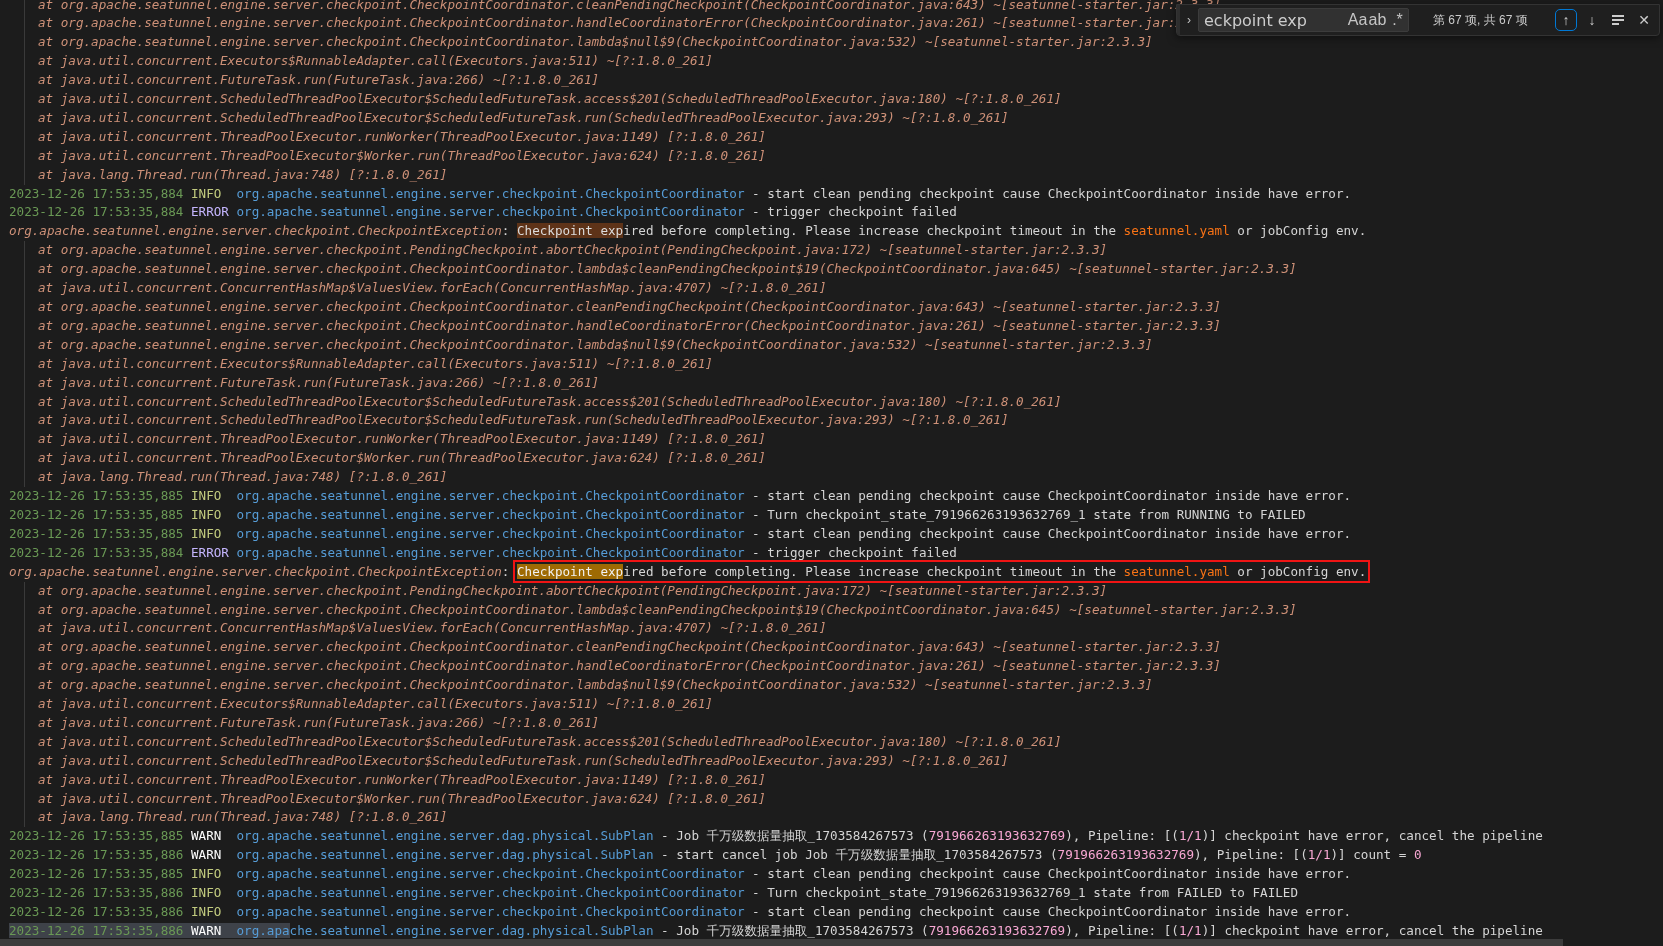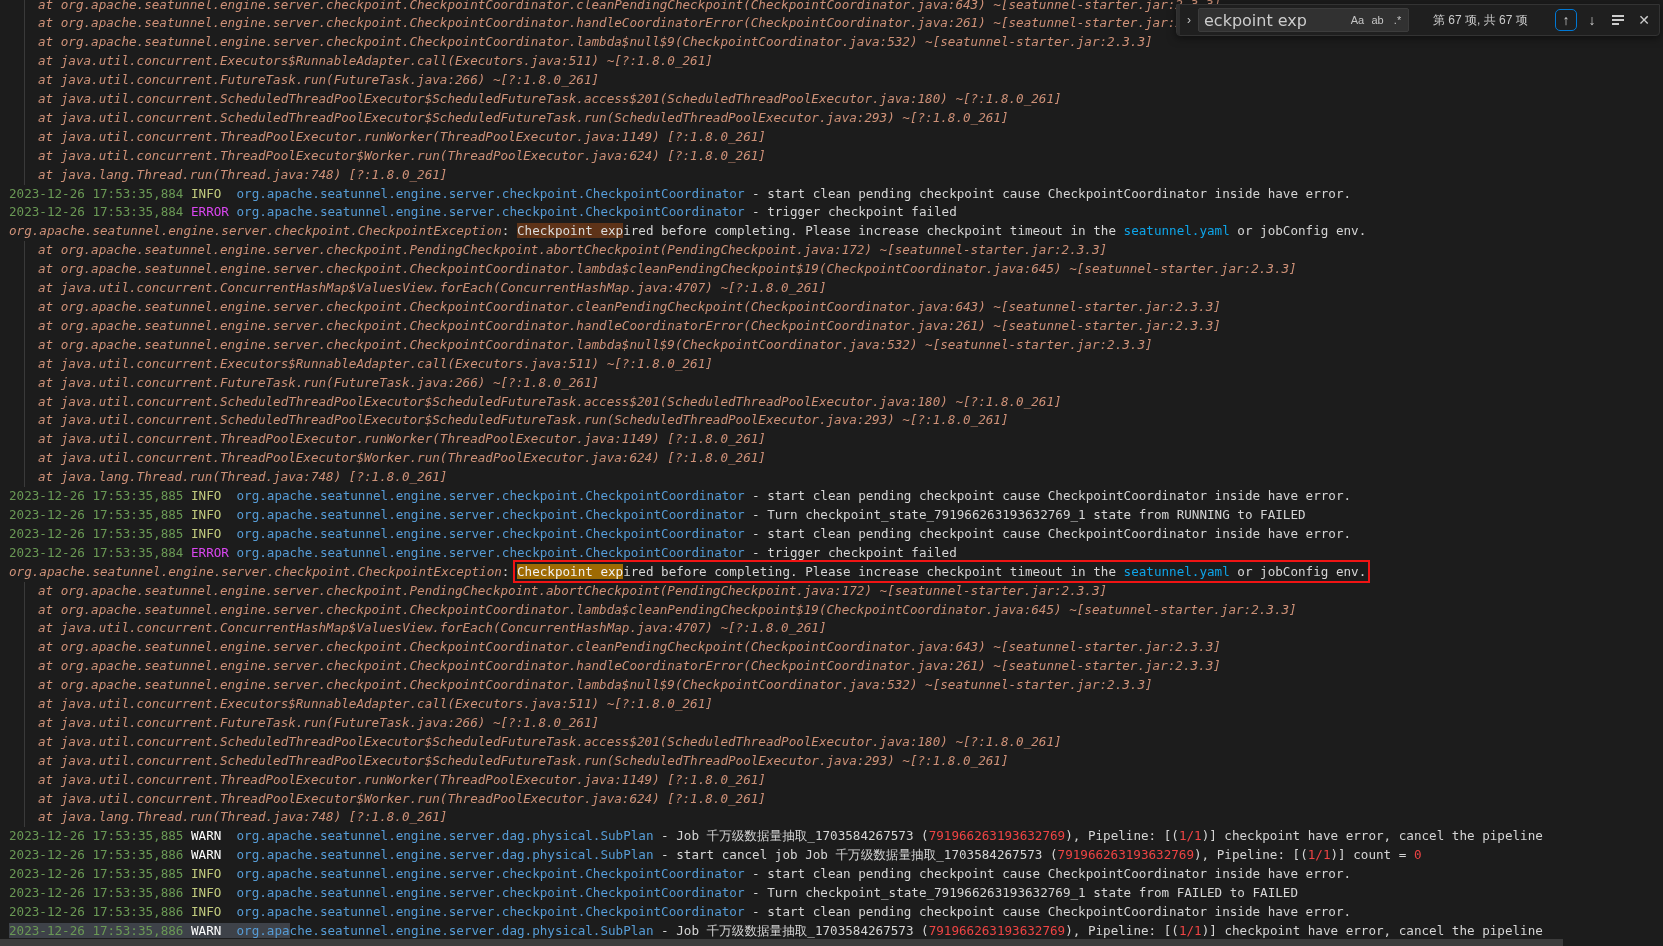--- a/index.html
+++ b/index.html
@@ -51,7 +51,7 @@
     font-family:"DejaVu Sans","Liberation Sans",sans-serif;
   }
   .fw-opt{
-    width:19px;height:19px;border:none;background:none;color:#c5c5c5;font-size:11px;
+    width:19px;height:19px;border:none;background:none;color:#c5c5c5;font-size:16px;
     display:flex;align-items:center;justify-content:center;border-radius:3px;cursor:pointer;padding:0;margin-right:1px;
   }
   .fw-opt.word span{}

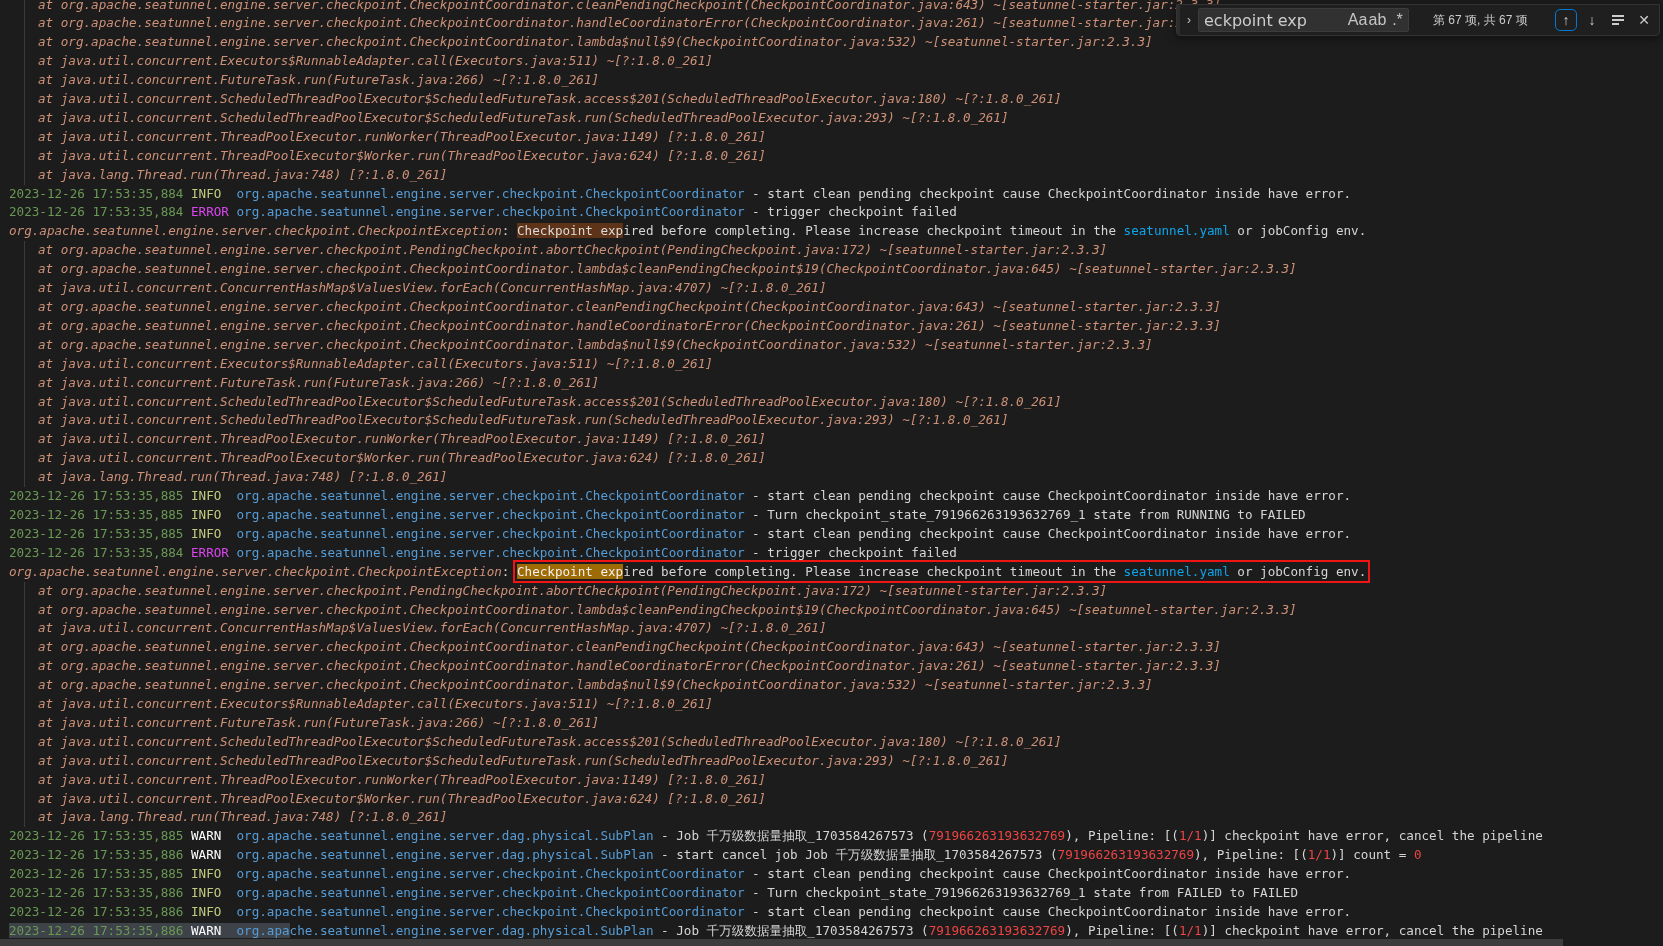--- a/index.html
+++ b/index.html
@@ -18,7 +18,7 @@
   .ln.ind::before{content:"";position:absolute;left:24px;top:0;bottom:0;width:1px;background:#3a3a3a;}
   .t{color:#6A9955}
   .i{color:#c2cb7f}
-  .e{color:#d946ef}
+  .e{color:#c4b5fd}
   .w{color:#ffffff}
   .c{color:#569CD6}
   .p{color:#D5D5D5}

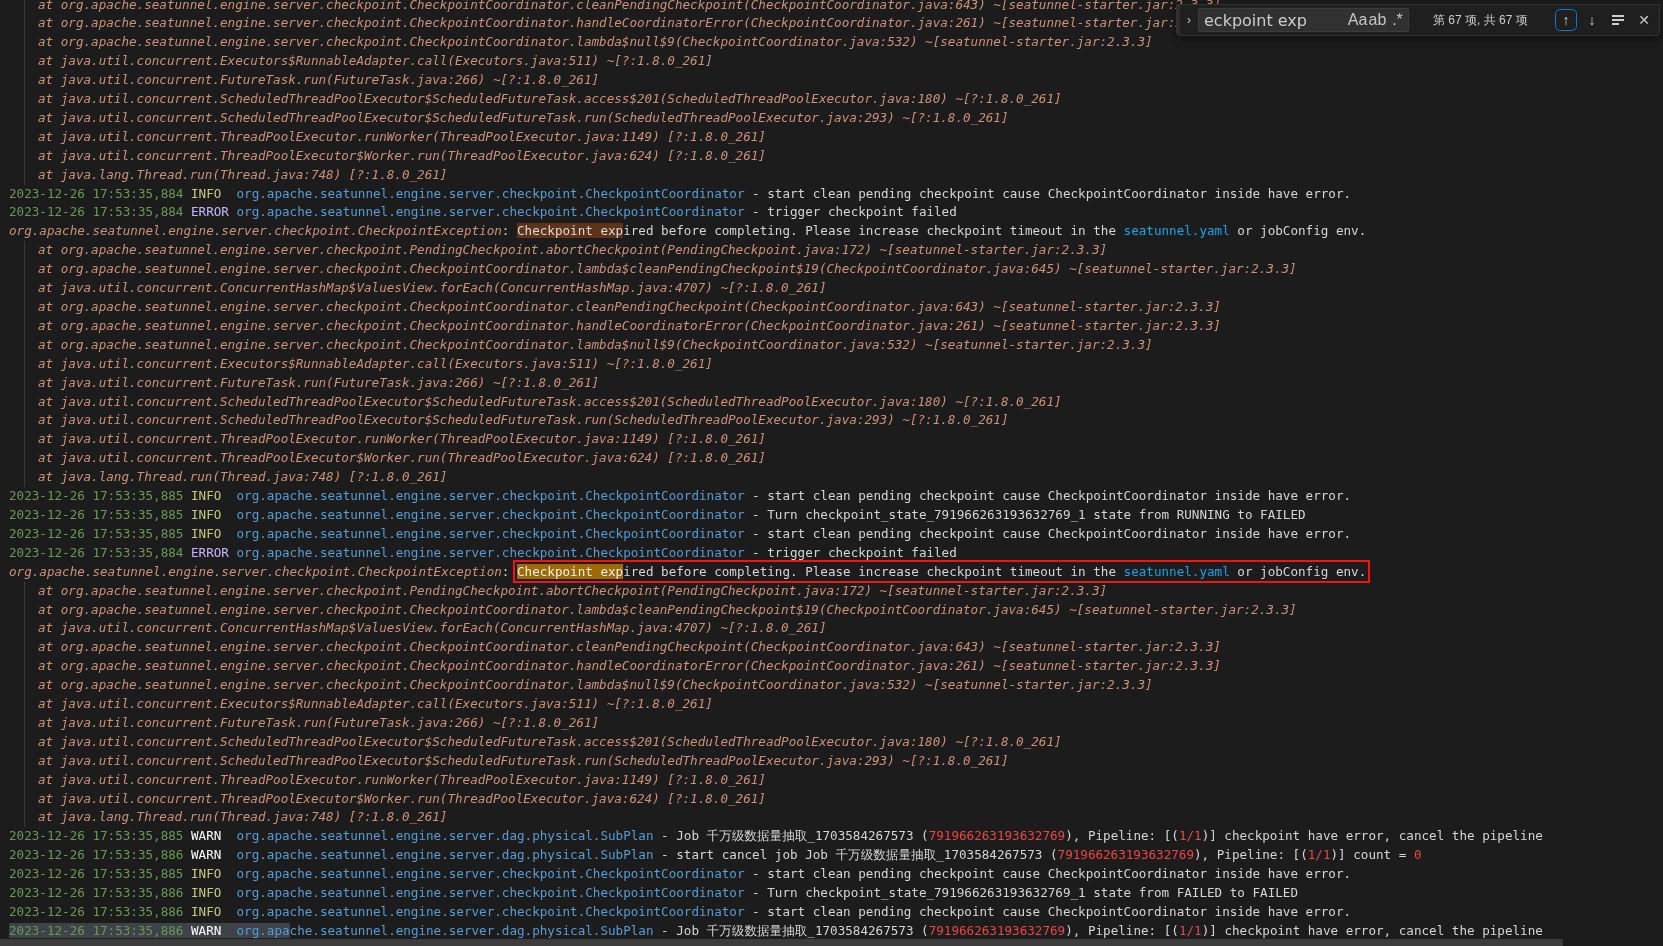--- a/index.html
+++ b/index.html
@@ -23,7 +23,7 @@
   .c{color:#569CD6}
   .p{color:#D5D5D5}
   .s{color:#CE9178;font-style:italic}
-  .l{color:#0ea5e9}
+  .l{color:#f97316}
   .n{color:#ef4444}
   .m{background:#5E3318;color:#DCDCDC}
   .M{background:#9E6A03;color:#F2F2F2}

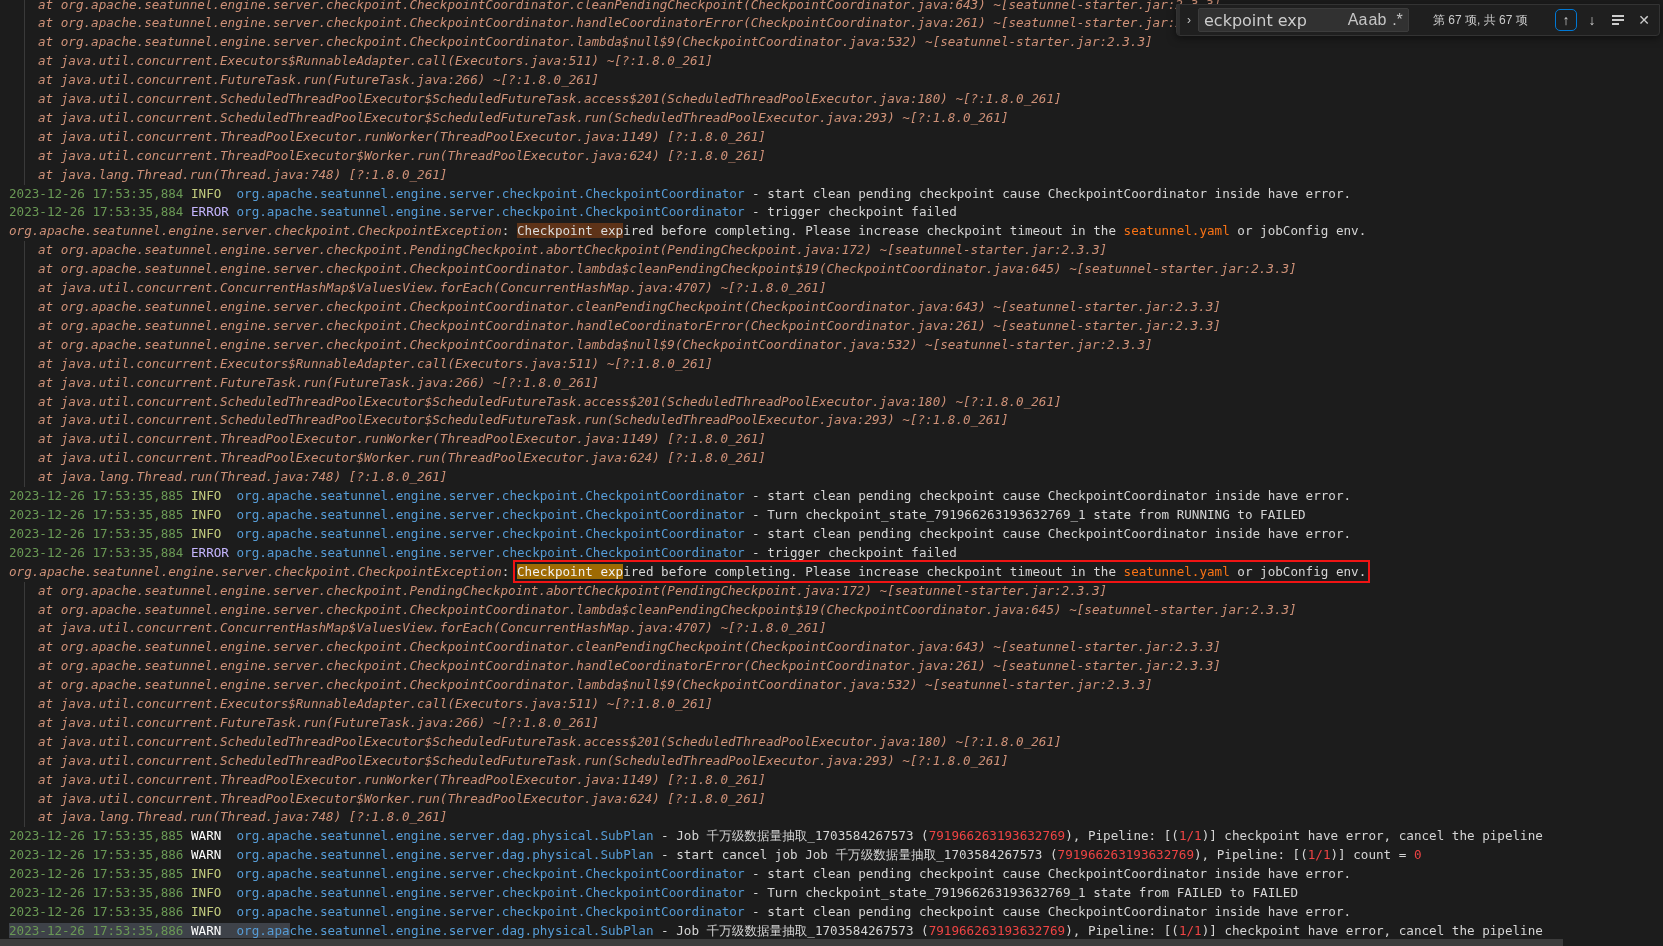--- a/index.html
+++ b/index.html
@@ -24,7 +24,7 @@
   .p{color:#D5D5D5}
   .s{color:#CE9178;font-style:italic}
   .l{color:#f97316}
-  .n{color:#ef4444}
+  .n{color:#f9a8d4}
   .m{background:#5E3318;color:#DCDCDC}
   .M{background:#9E6A03;color:#F2F2F2}
   .sel{background:#3E4249}

